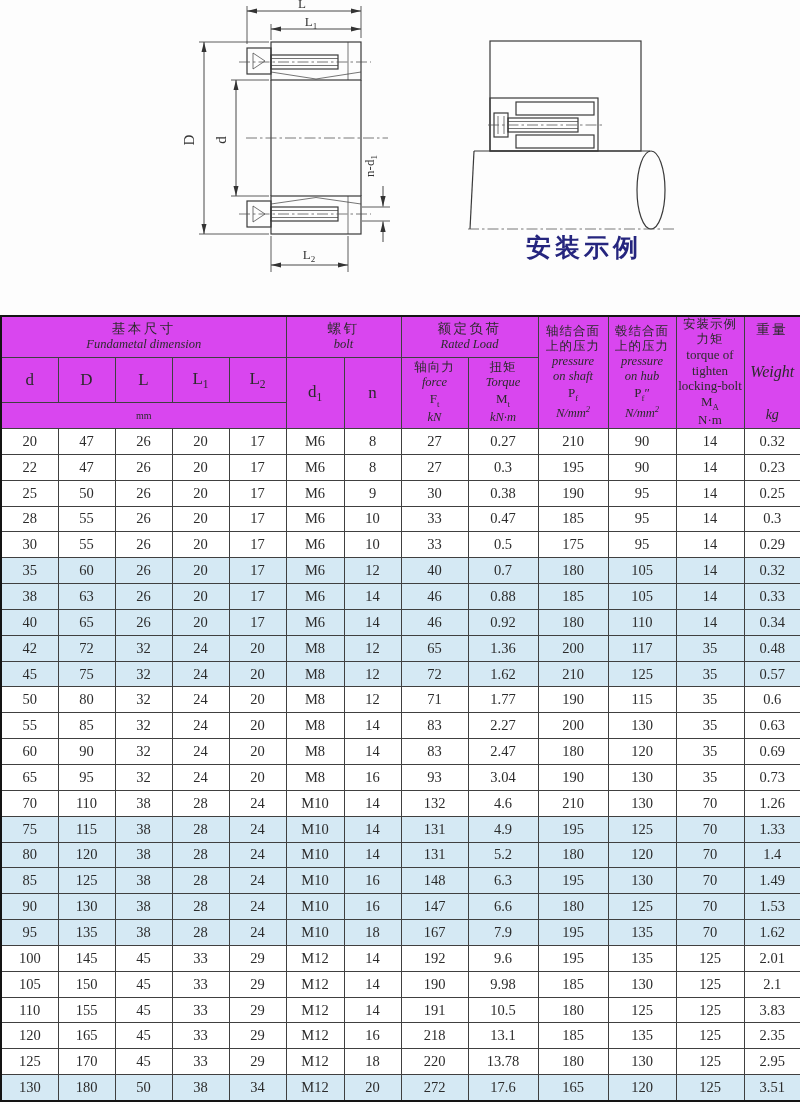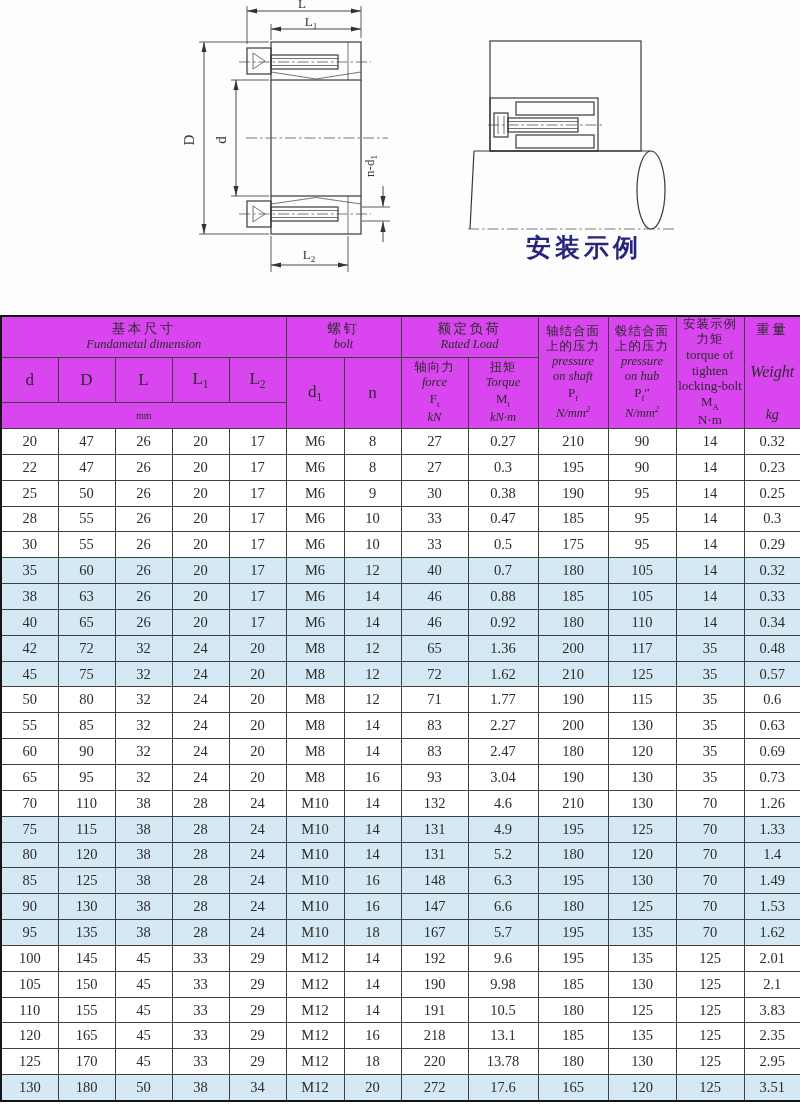--- a/index.html
+++ b/index.html
@@ -529,7 +529,7 @@
           <td>M10</td>
           <td>18</td>
           <td>167</td>
-          <td>5.7</td>
+          <td>7.9</td>
           <td>195</td>
           <td>135</td>
           <td>70</td>

